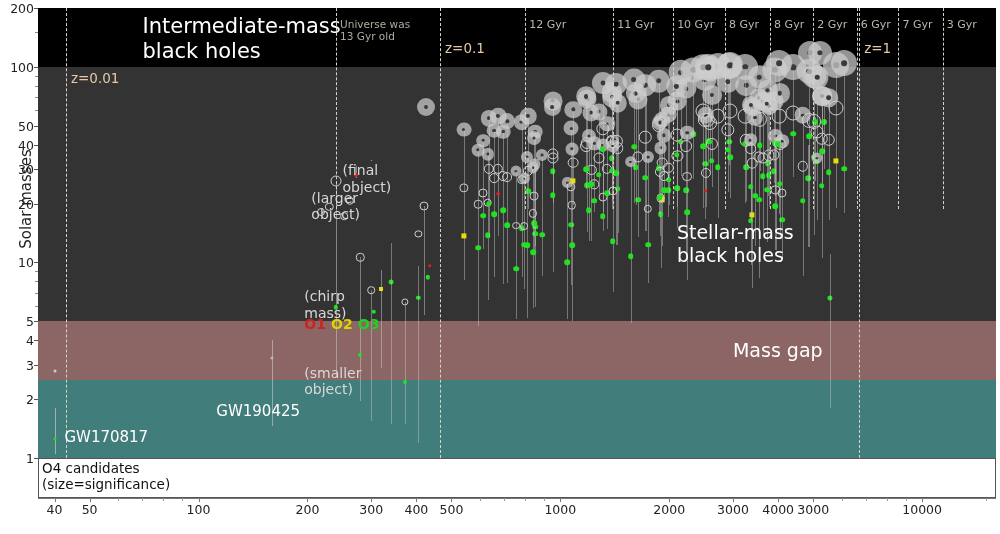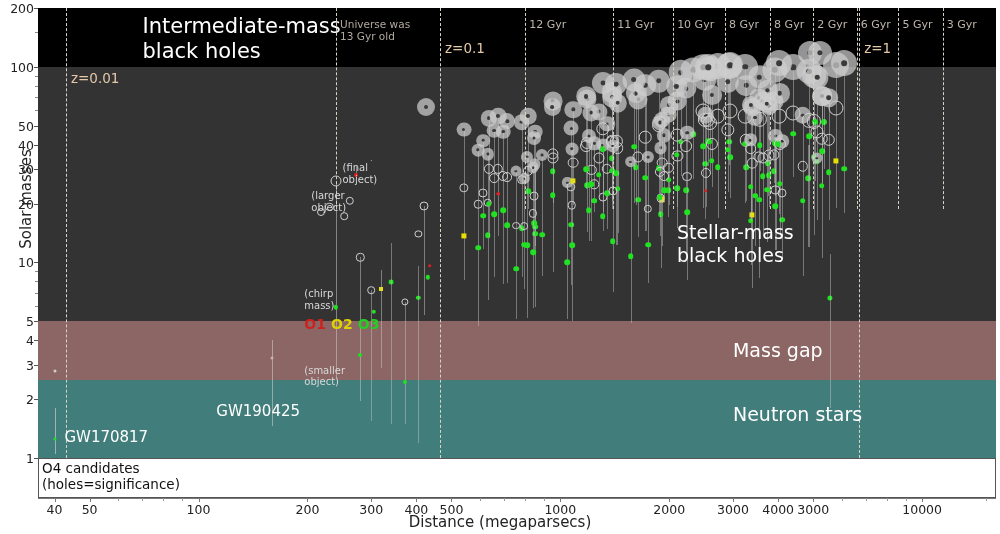--- a/index.html
+++ b/index.html
@@ -541,7 +541,7 @@
         <div class="vline short" style="left: 818.858px;"></div>
         <div class="gyr" style="left: 822.858px; top: 10px;">6 Gyr</div>
         <div class="vline short" style="left: 860.449px;"></div>
-        <div class="gyr" style="left: 864.449px; top: 10px;">5 Gyr</div>
+        <div class="gyr" style="left: 864.449px; top: 10px;">7 Gyr</div>
         <div class="vline short" style="left: 904.736px;"></div>
         <div class="gyr" style="left: 908.736px; top: 10px;">3 Gyr</div>
       </div>

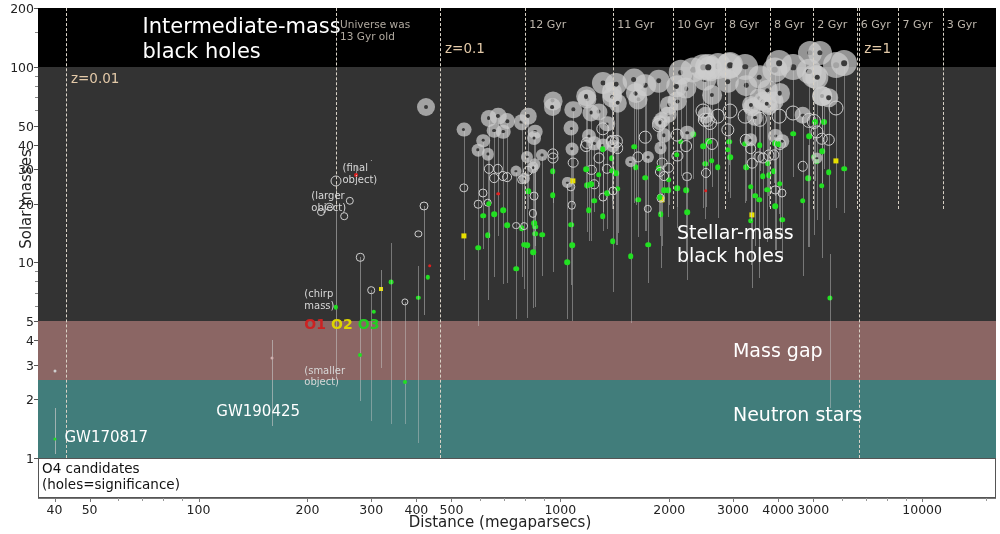--- a/index.html
+++ b/index.html
@@ -36,7 +36,7 @@
 
   .bigtext{position:absolute;color:#ffffff;font-size:21px;line-height:1.18;white-space:pre;}
   .bigtext.sm{font-size:19px;}
-  .annot{position:absolute;color:#d8d8d8;font-size:10px;line-height:1.18;white-space:pre;}
+  .annot{position:absolute;color:#d8d8d8;font-size:14px;line-height:1.18;white-space:pre;}
   .gwname{position:absolute;color:#ffffff;font-size:15px;white-space:nowrap;}
 
   .bar{position:absolute;width:1.1px;background:#c9c9c9;opacity:.55;}

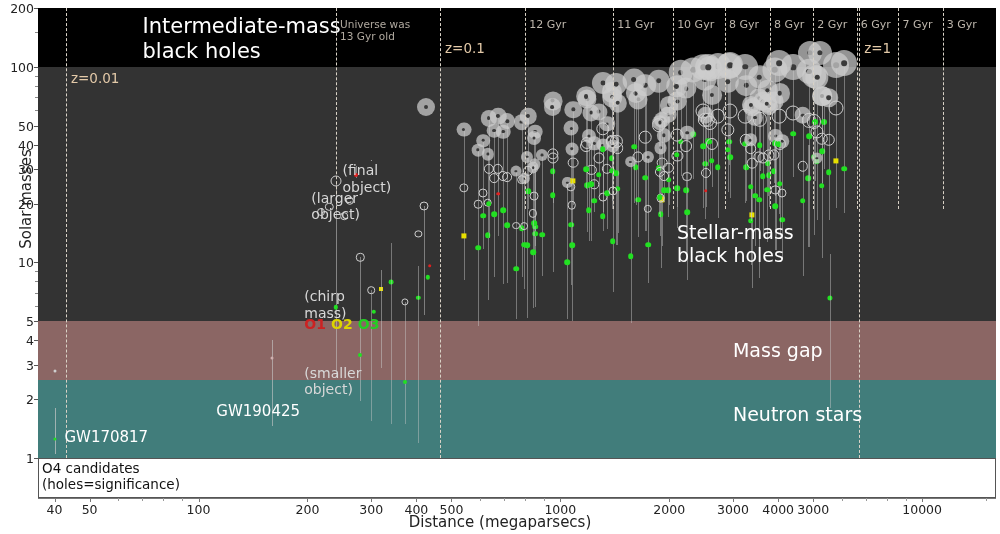--- a/index.html
+++ b/index.html
@@ -551,7 +551,6 @@
     <div class="bigtext sm" id="t-sbh" style="left: 638.922px; top: 213.483px;">Stellar-mass
 black holes</div>
     <div class="bigtext sm" id="t-gap" style="left: 694.966px; top: 330.822px;">Mass gap</div>
-    <div class="bigtext sm" id="t-ns" style="left: 694.966px; top: 395.026px;">Neutron stars</div>
 
     <div class="gwname" id="t-gw1" style="left: 26.4354px; top: 419.7px;">GW170817</div>
     <div class="gwname" id="t-gw2" style="left: 178.34px; top: 394px;">GW190425</div>

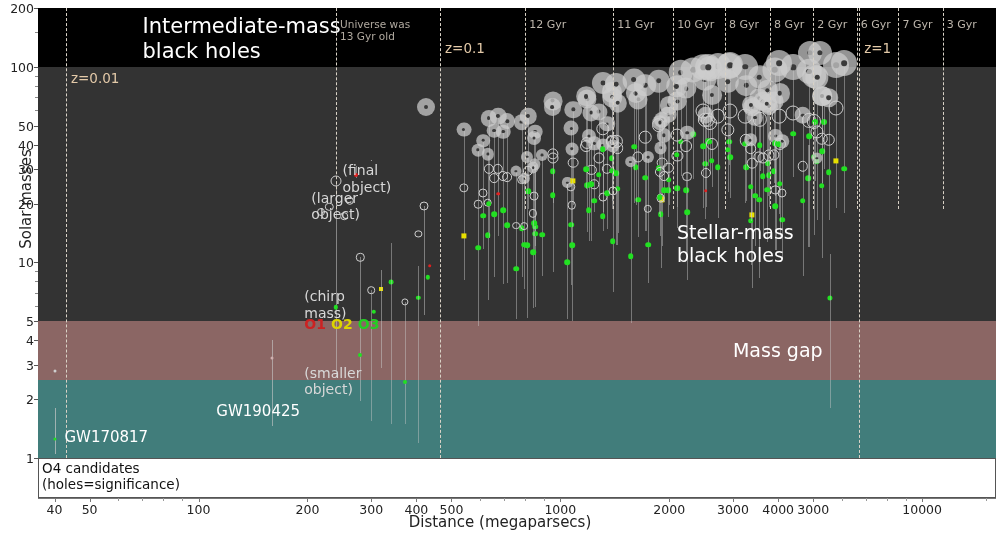--- a/index.html
+++ b/index.html
@@ -572,7 +572,7 @@
   </div>
 
   <div id="o4">
-    <div class="o4label"><span>O4 candidates</span><br><span>(holes=significance)</span></div>
+    <div class="o4label"><span>O4 candidates</span><br><span>(size=significance)</span></div>
     <div id="o4dots"></div>
   </div>
 

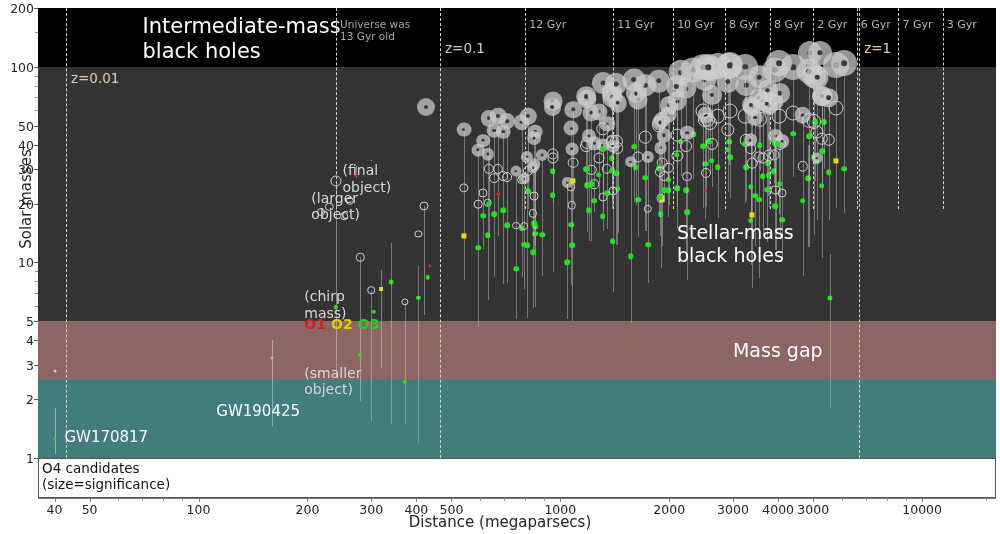--- a/index.html
+++ b/index.html
@@ -618,7 +618,6 @@
       <div class="xtickmark" style="left: 905.592px; top: 498px; height: 3px; background: rgb(153, 153, 153);"></div>
       <div class="xtickmark" style="left: 985.859px; top: 498px; height: 3px; background: rgb(153, 153, 153);"></div>
     </div>
-  <div class="xlabel">Distance (megaparsecs)</div>
 </div>
 
 </body></html>

